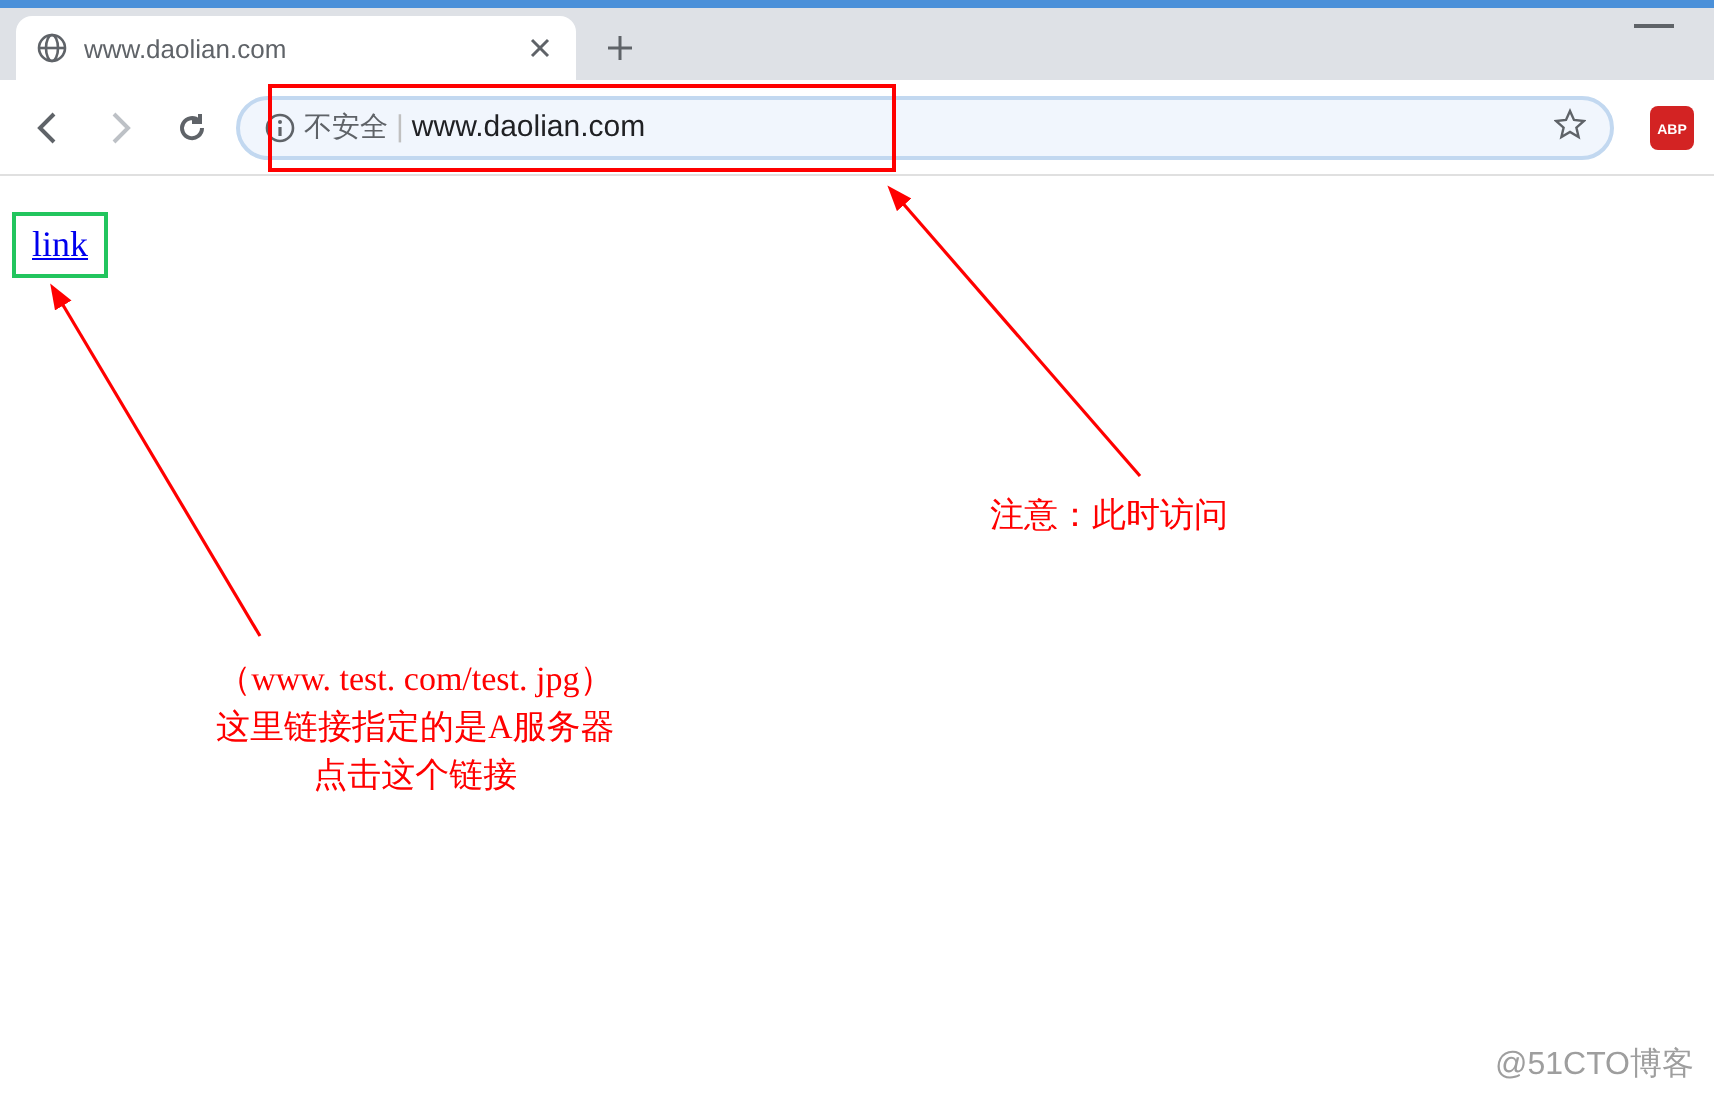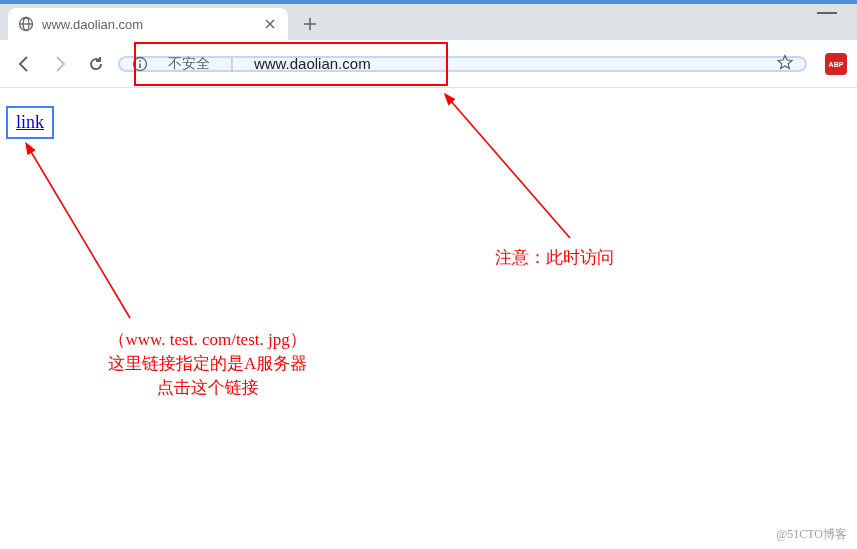--- a/index.html
+++ b/index.html
@@ -84,14 +84,14 @@
     .nav-btn.disabled { color: #bdc1c6; }
     .omnibox {
       flex: 1;
-      height: 16px;
+      height: 32px;
       border: 2px solid #c2d8f0;
       background: #f1f6fd;
       border-radius: 16px;
       display: flex;
       align-items: center;
       padding: 0 12px;
-      gap: 20px;
+      gap: 4px;
       font-size: 15px;
       color: #5f6368;
       margin-right: 6px;

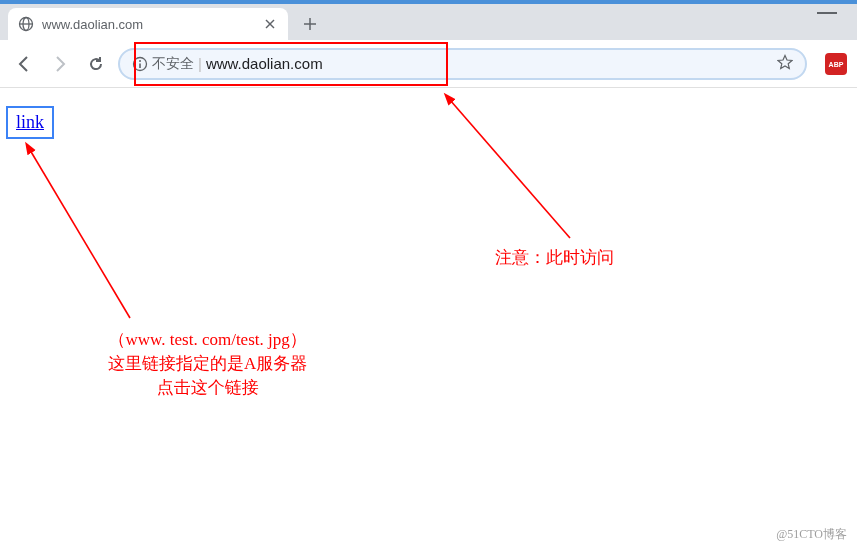--- a/index.html
+++ b/index.html
@@ -120,7 +120,7 @@
       position: absolute;
       top: 18px;
       left: 6px;
-      border: 2px solid #3b82f6;
+      border: 2px solid #22c55e;
       padding: 4px 8px;
     }
     .page-link {

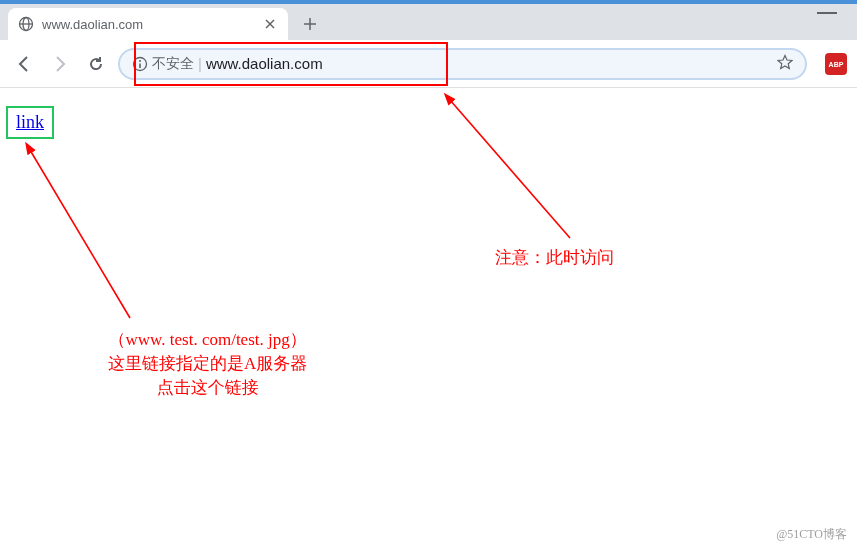--- a/index.html
+++ b/index.html
@@ -158,9 +158,9 @@
       position: absolute;
       right: 10px;
       bottom: 6px;
-      font-size: 12px;
+      font-size: 16px;
       color: #9e9e9e;
-      font-family: Liberation Serif, serif;
+      font-family: Liberation Sans, sans-serif;
     }
   </style>
 </head>

